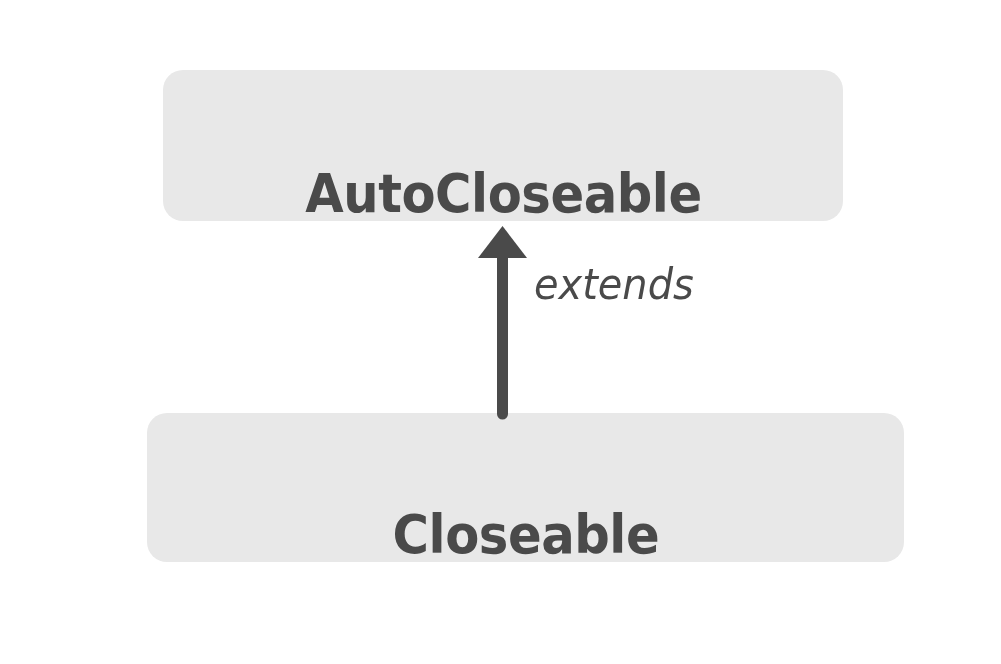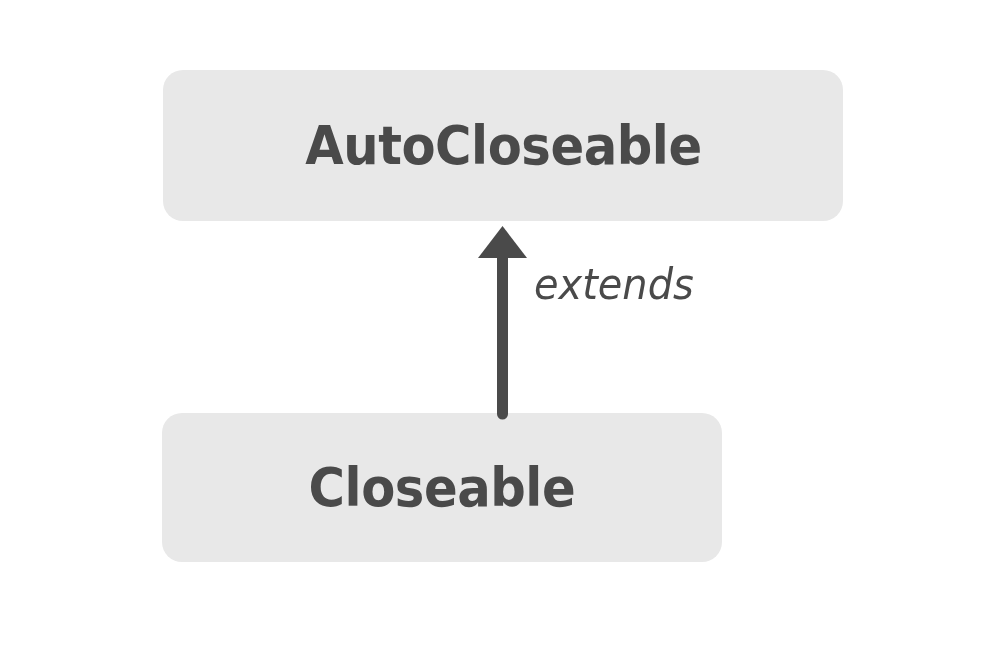--- a/index.html
+++ b/index.html
@@ -22,7 +22,7 @@
   .node-box {
     position: absolute;
     display: flex;
-    align-items: center;
+    align-items: flex-end;
     justify-content: center;
     background: #e8e8e8;
     border-radius: 20px;

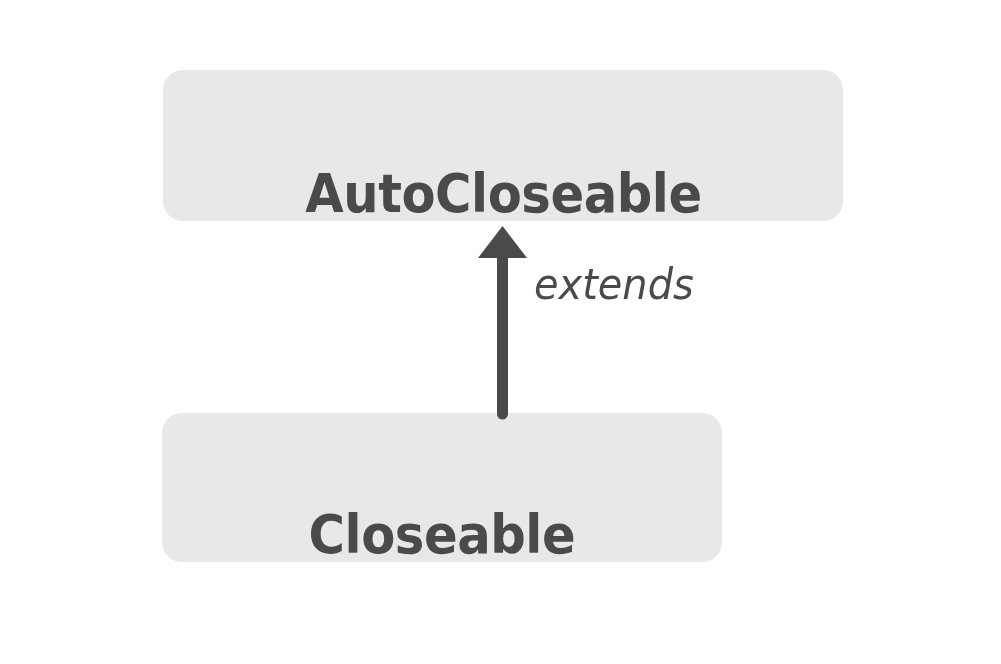--- a/index.html
+++ b/index.html
@@ -46,9 +46,9 @@
     height: 151px;
   }
   #node-closeable {
-    left: 162px;
+    left: 147px;
     top: 413px;
-    width: 560px;
+    width: 757px;
     height: 149px;
   }
   #edge-layer {

